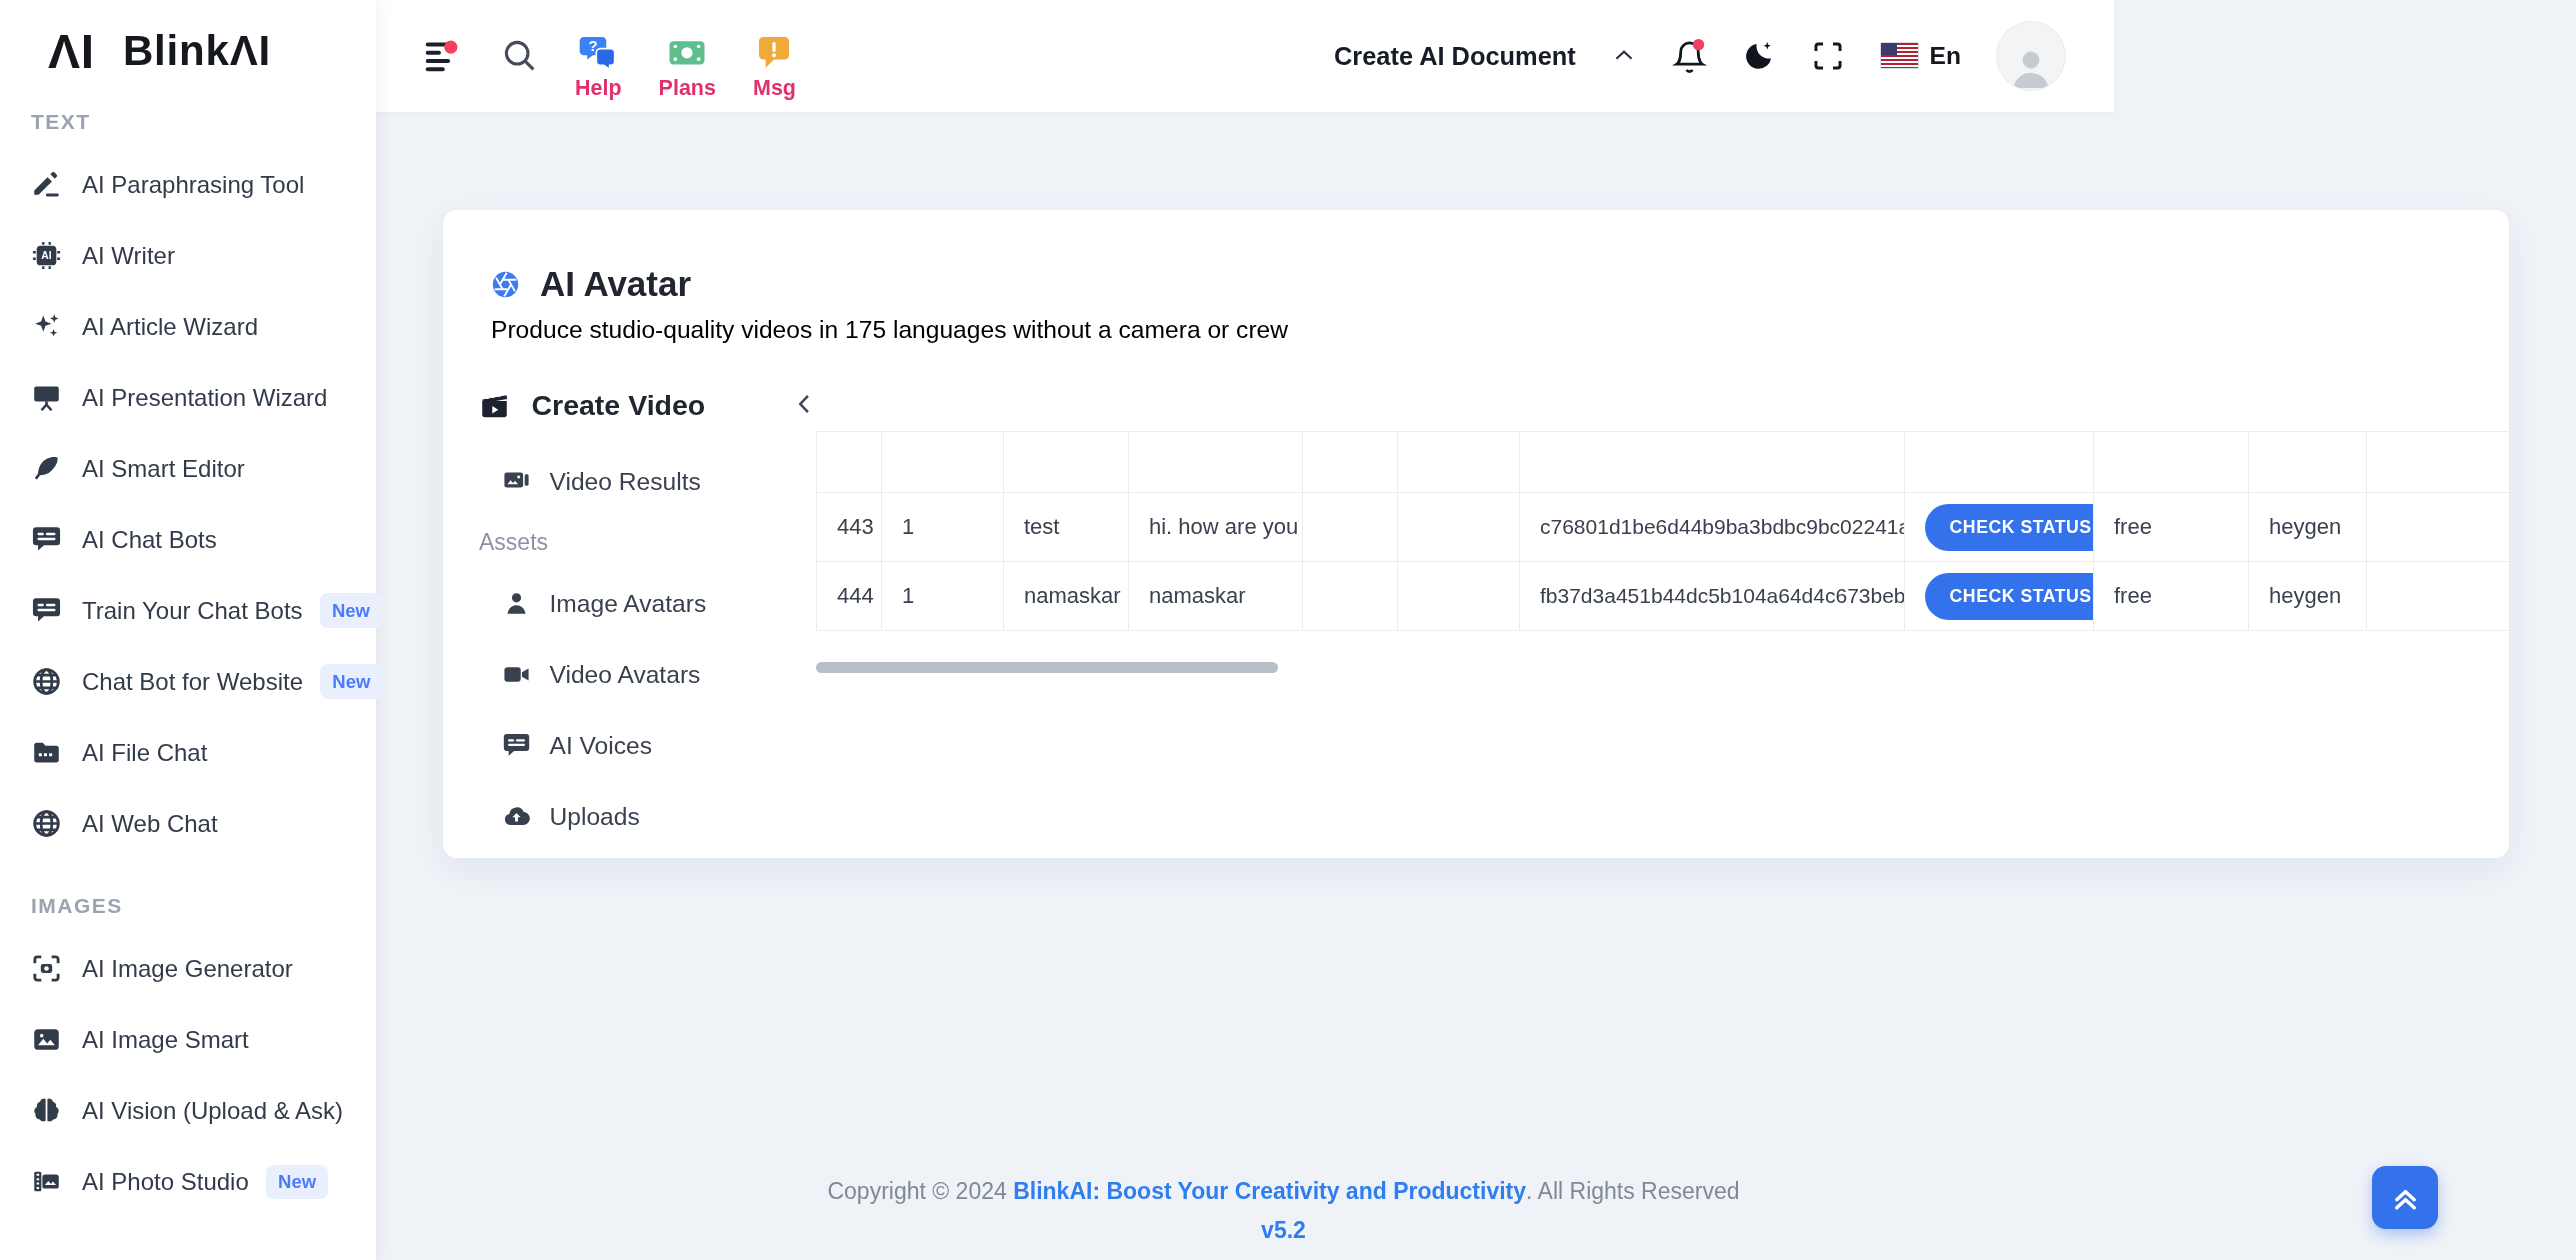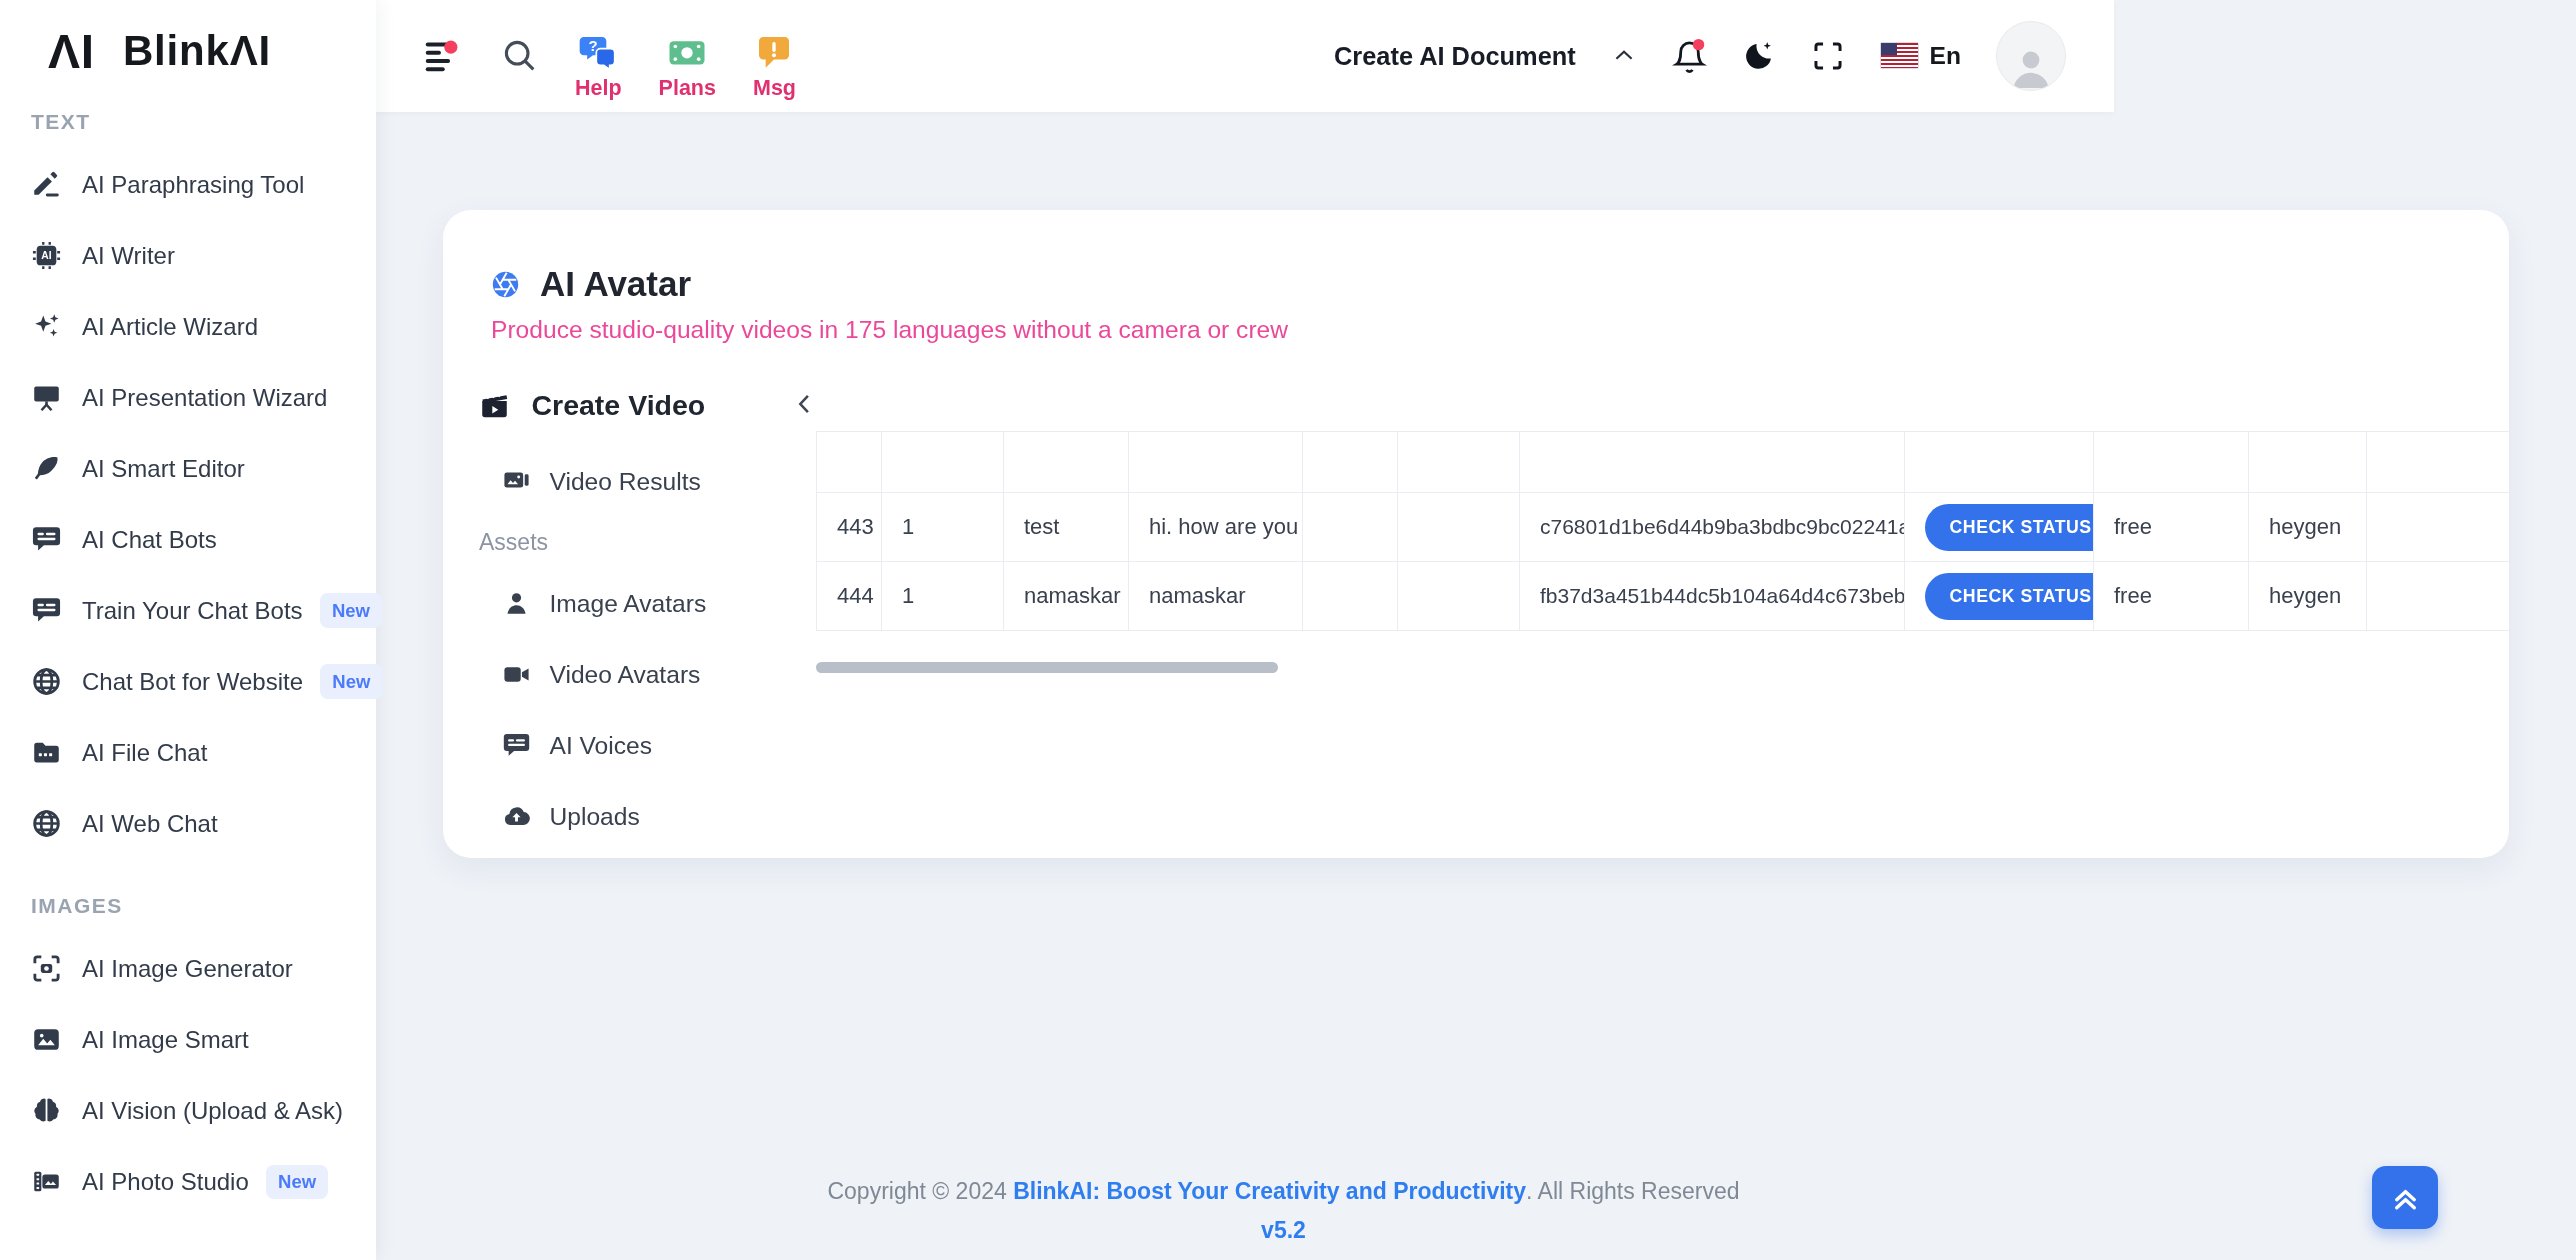--- a/index.html
+++ b/index.html
@@ -45,7 +45,7 @@
   
   .main{position:absolute;left:376px;top:112px;right:0;bottom:0;background:#eff2f7;}
   .card{position:absolute;left:67px;top:98px;width:2066px;height:648px;background:#fff;
-    border-radius:28px;box-shadow:0 10.8px 31px rgba(36,66,120,.07);}
+    border-radius:14px;box-shadow:0 10.8px 31px rgba(36,66,120,.07);}
   .page-title-row{position:absolute;left:48px;top:54px;display:flex;align-items:center;gap:20px;}
   .page-title{font-size:35px;font-weight:700;color:#20252f;}
   .page-subtitle{position:absolute;left:48px;top:106px;font-size:24.6px;color:#ec4899;}

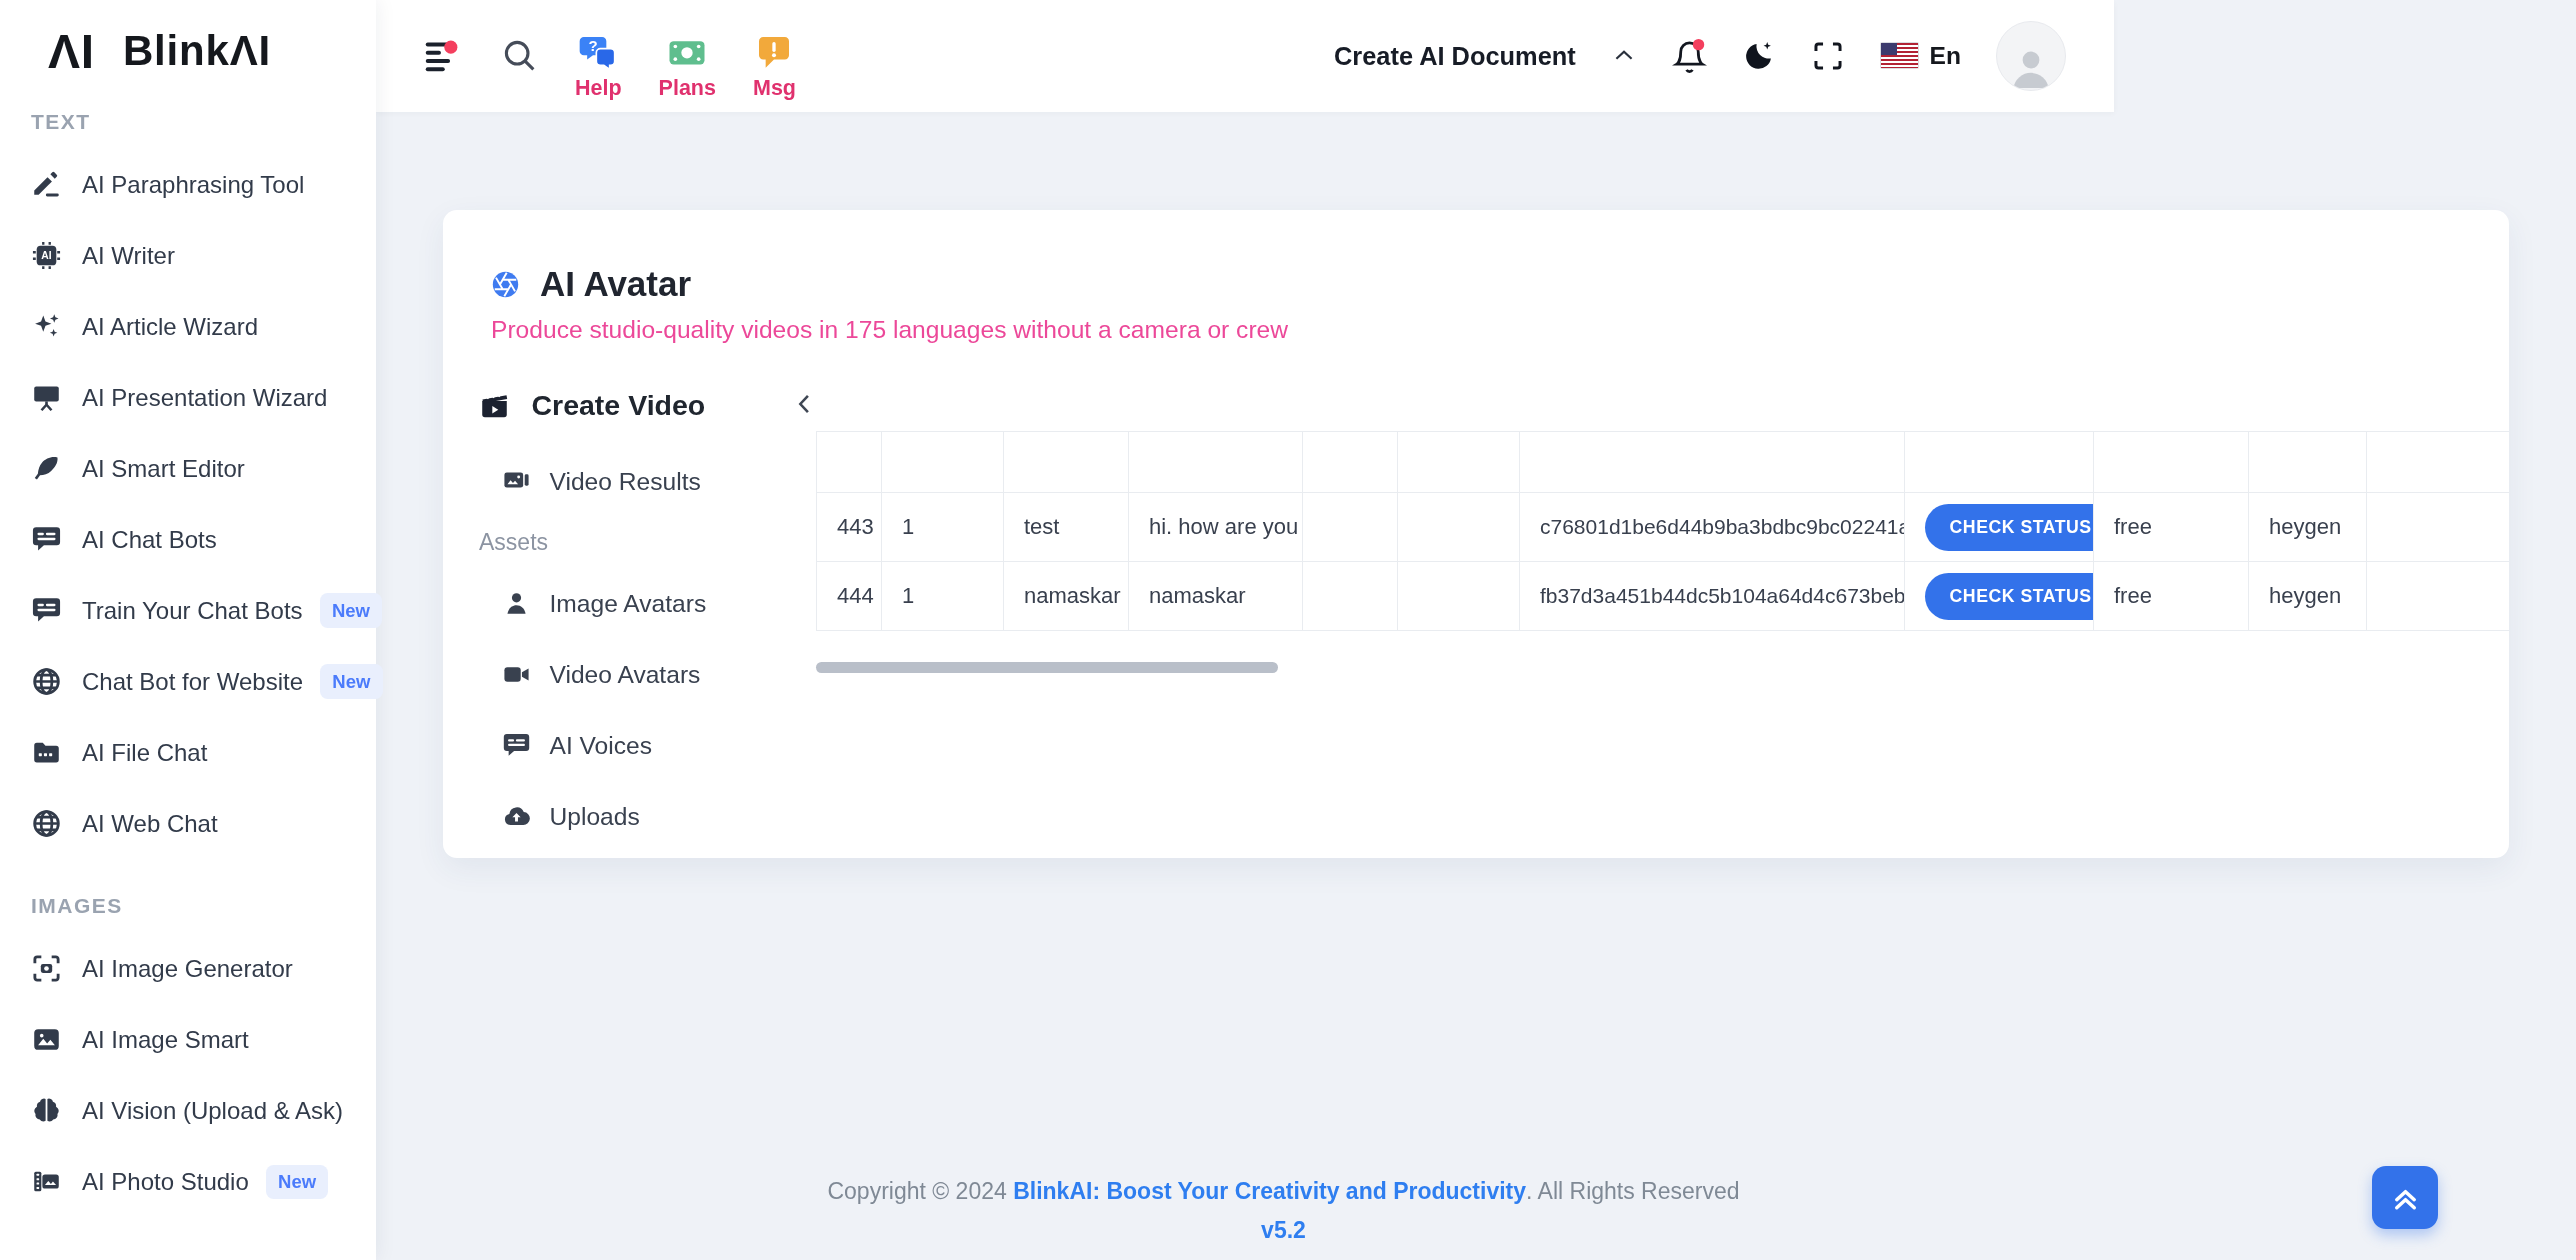--- a/index.html
+++ b/index.html
@@ -48,7 +48,7 @@
     border-radius:14px;box-shadow:0 10.8px 31px rgba(36,66,120,.07);}
   .page-title-row{position:absolute;left:48px;top:54px;display:flex;align-items:center;gap:20px;}
   .page-title{font-size:35px;font-weight:700;color:#20252f;}
-  .page-subtitle{position:absolute;left:48px;top:106px;font-size:24.6px;color:#ec4899;}
+  .page-subtitle{position:absolute;left:48px;top:106px;font-size:24.6px;color:#000000;}
   .panel-head{position:absolute;left:36px;top:179px;display:flex;align-items:center;gap:21.5px;cursor:pointer;}
   .panel-head .plbl{font-size:28.5px;font-weight:600;color:#20262f;}
   .collapse{position:absolute;left:348px;top:180px;cursor:pointer;}

